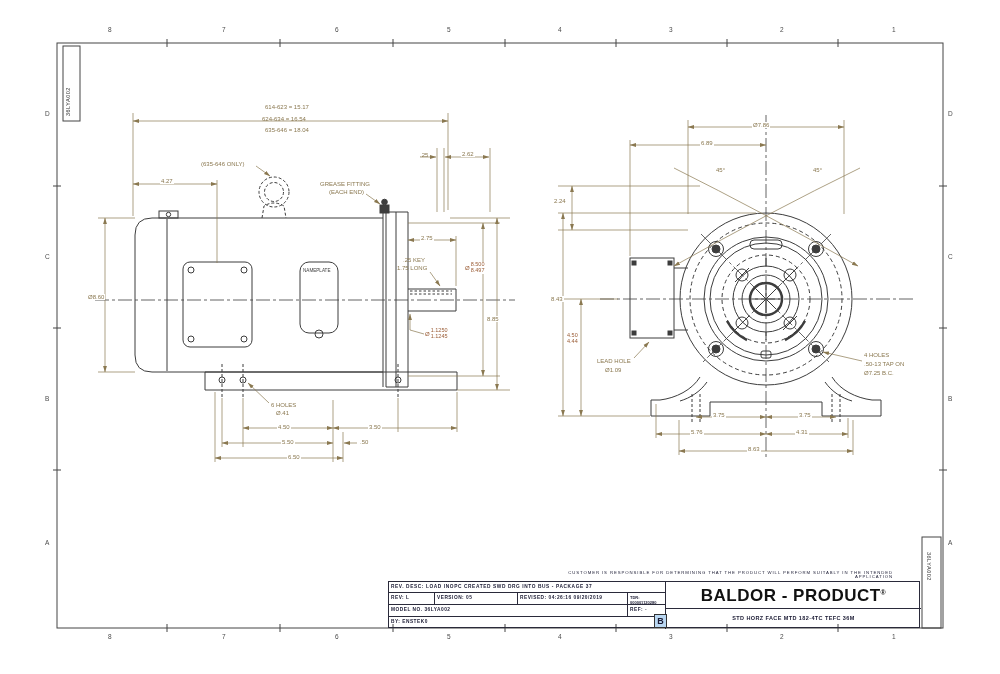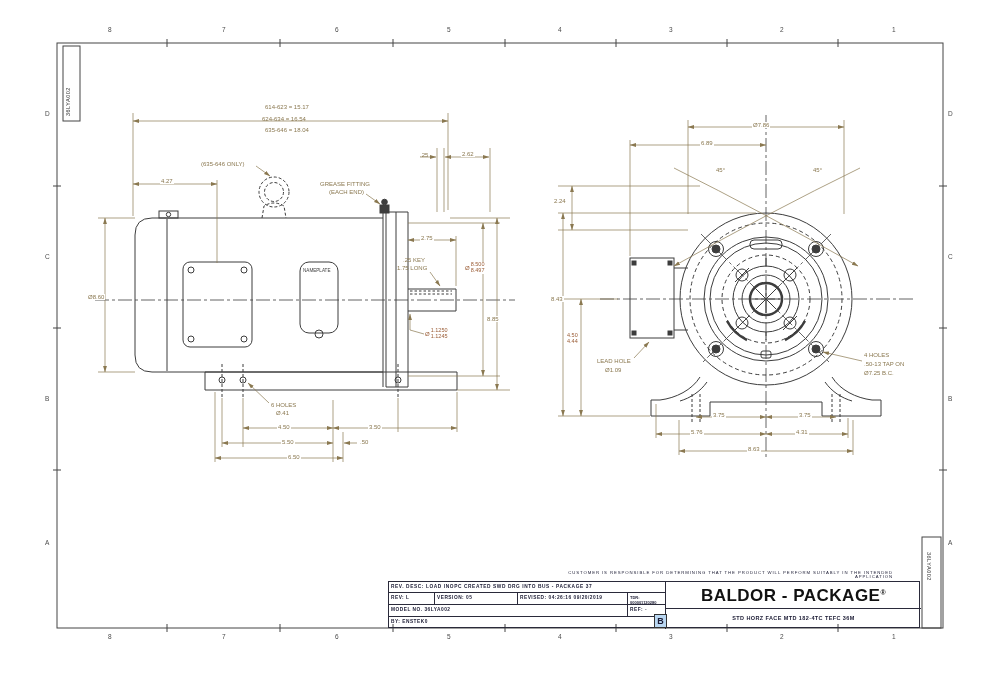--- a/index.html
+++ b/index.html
@@ -282,7 +282,7 @@
   <div class="cell br bb" style="left:239px;top:23px;width:38px;height:12px">REF:  -</div>
   <div class="cell br" style="left:0;top:35px;width:277px;height:12px">BY:  ENSTEK0</div>
   <div class="brandcell">
-    <span class="brand">BALDOR - PACKAGE</span><span class="brand reg">®</span>
+    <span class="brand">BALDOR - PRODUCT</span><span class="brand reg">®</span>
   </div>
   <div class="desccell">STD HORZ FACE MTD 182-4TC TEFC 36M</div>
   <div class="bmark">B</div>

